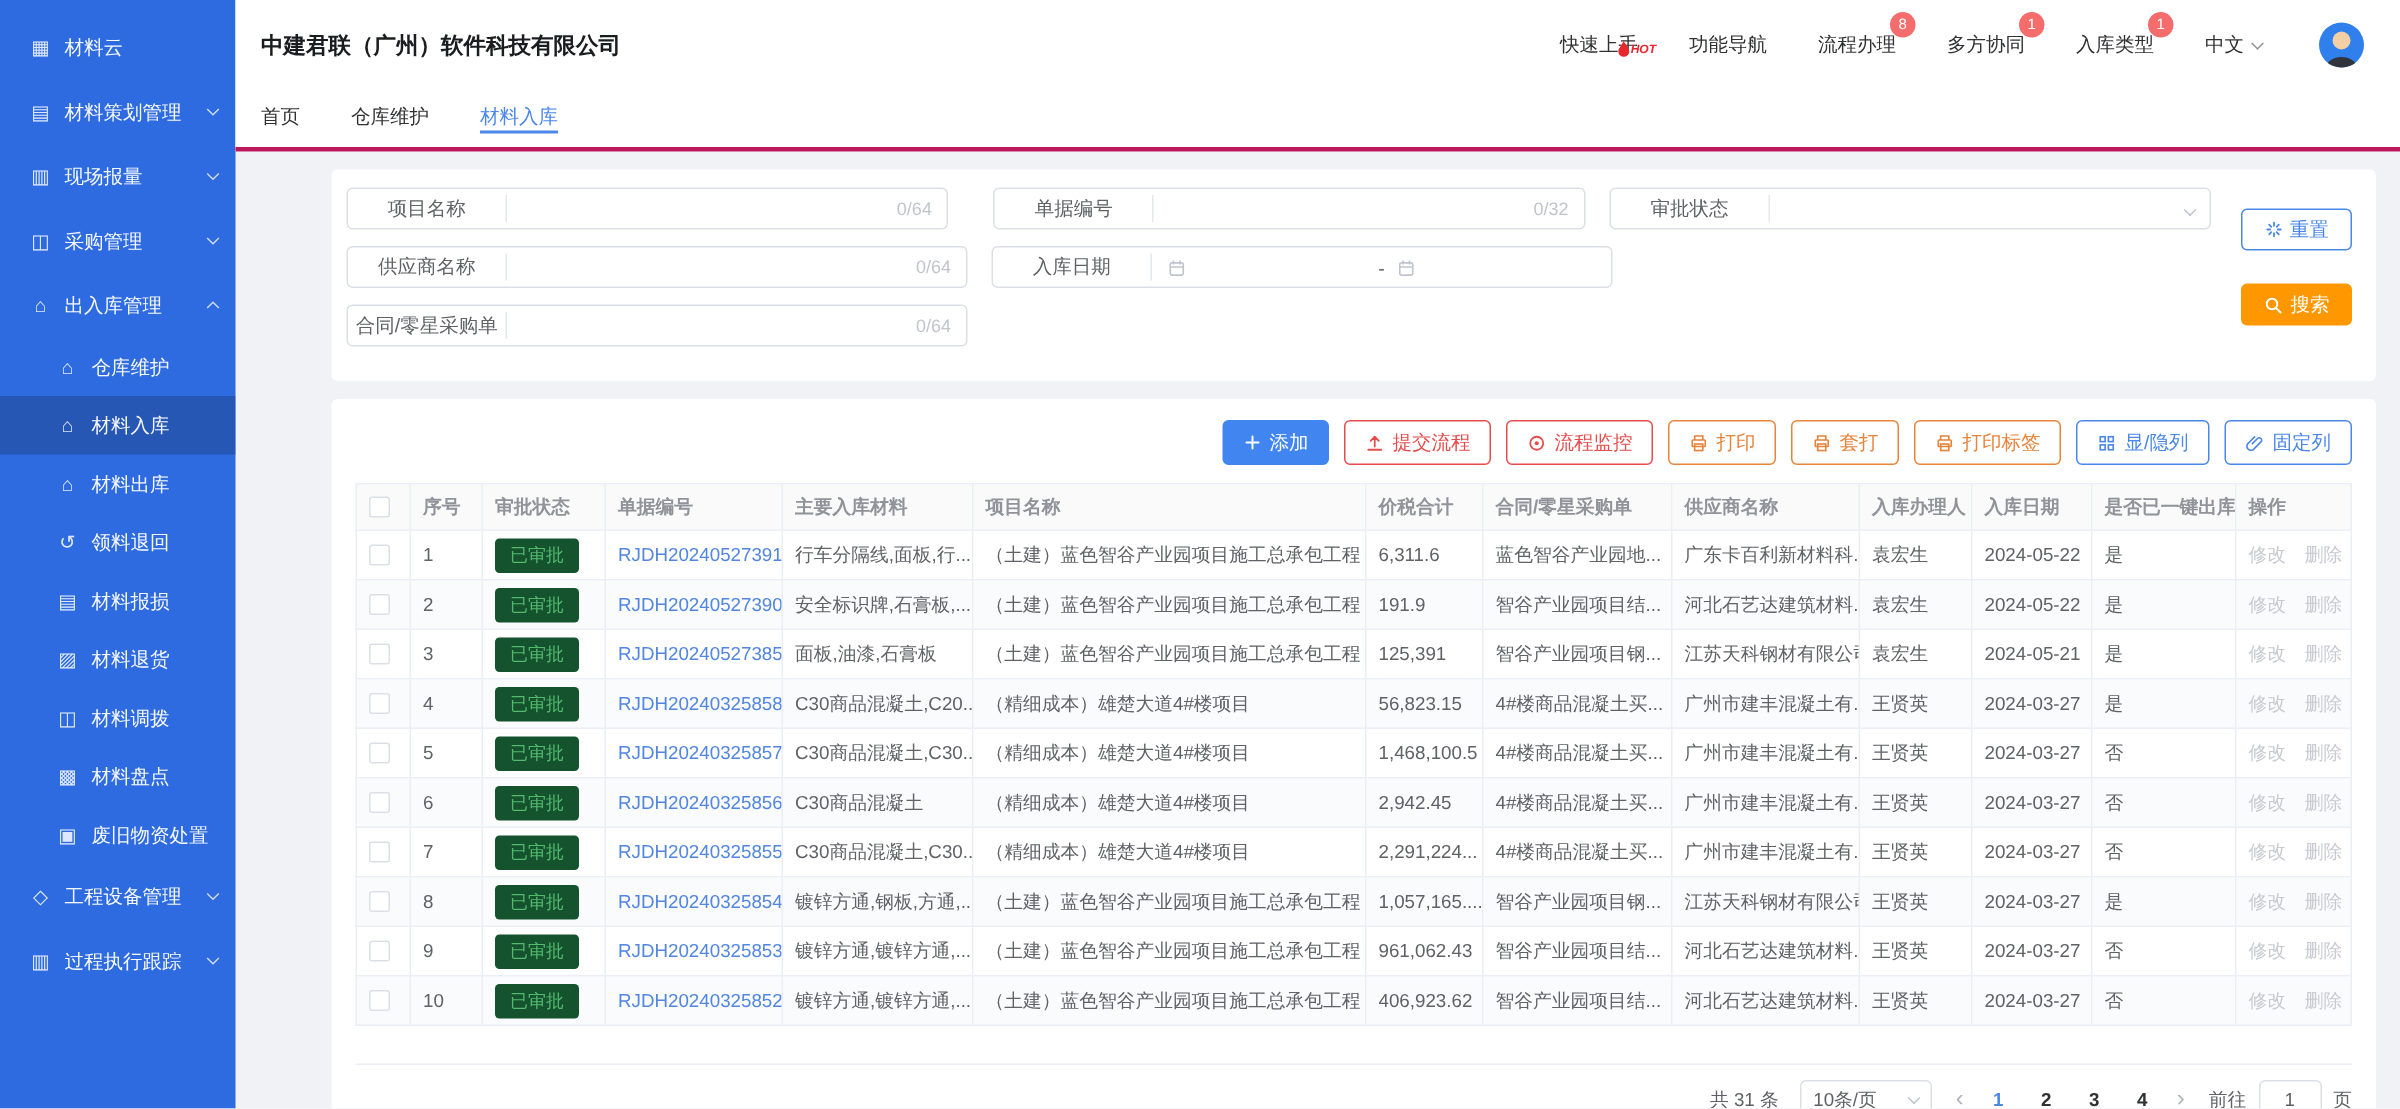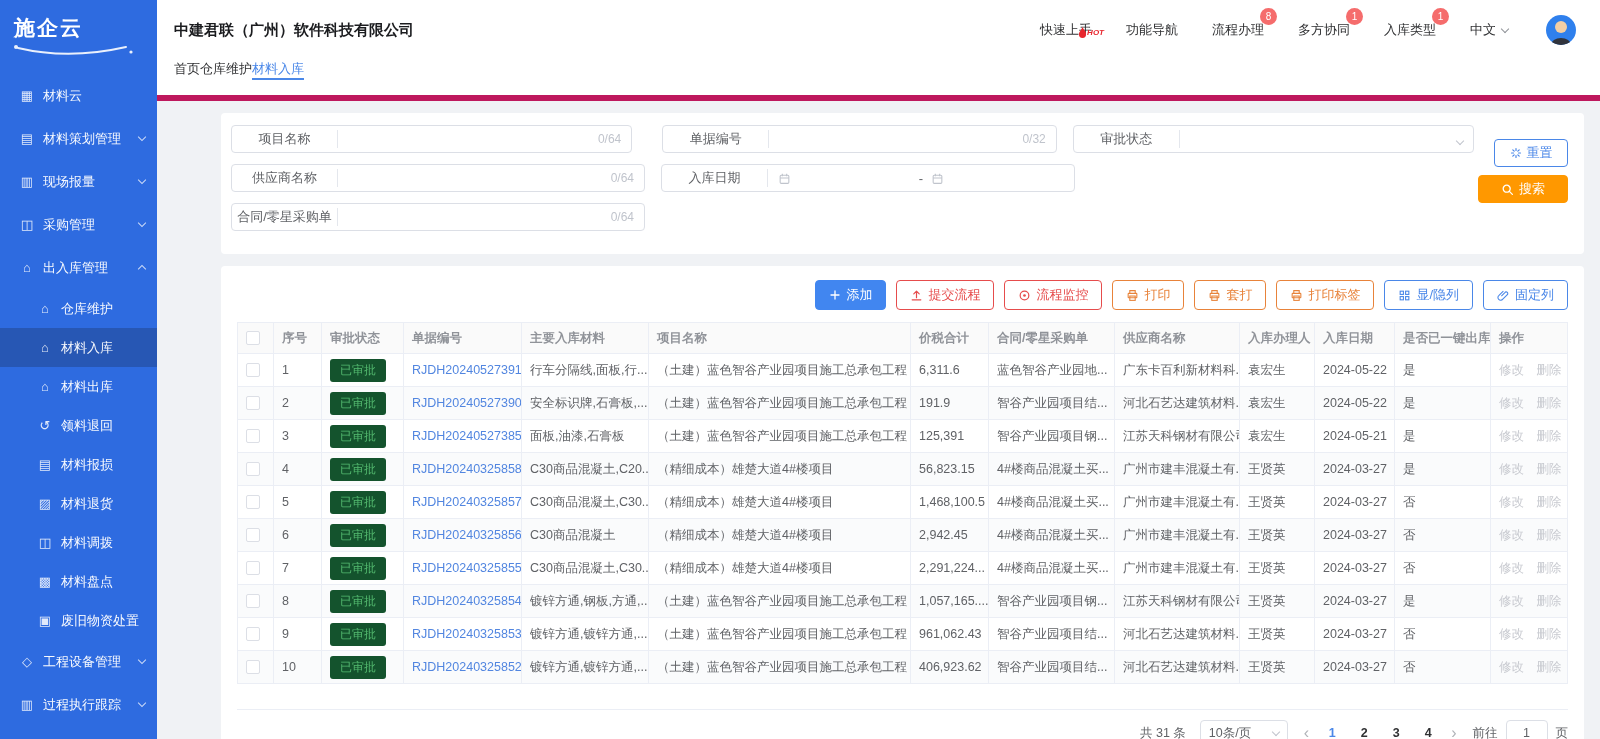--- a/index.html
+++ b/index.html
@@ -103,14 +103,6 @@
 <div class="app">
 
   <aside class="sidebar">
-    <div class="logo-wrap">
-      <span class="logo-text">施企云</span>
-      <svg class="logo-swoosh" width="120" height="14" viewBox="0 0 120 14">
-        <path d="M4 4 Q55 16 112 3" stroke="rgba(255,255,255,.9)" stroke-width="2" fill="none" stroke-linecap="round"></path>
-        <circle cx="2" cy="3" r="2" fill="rgba(255,255,255,.9)"></circle>
-        <circle cx="117" cy="8" r="1.6" fill="rgba(255,255,255,.9)"></circle>
-      </svg>
-    </div>
     <nav class="menu">
       <div class="menu-item">
         <span class="mi-icon">▦</span>

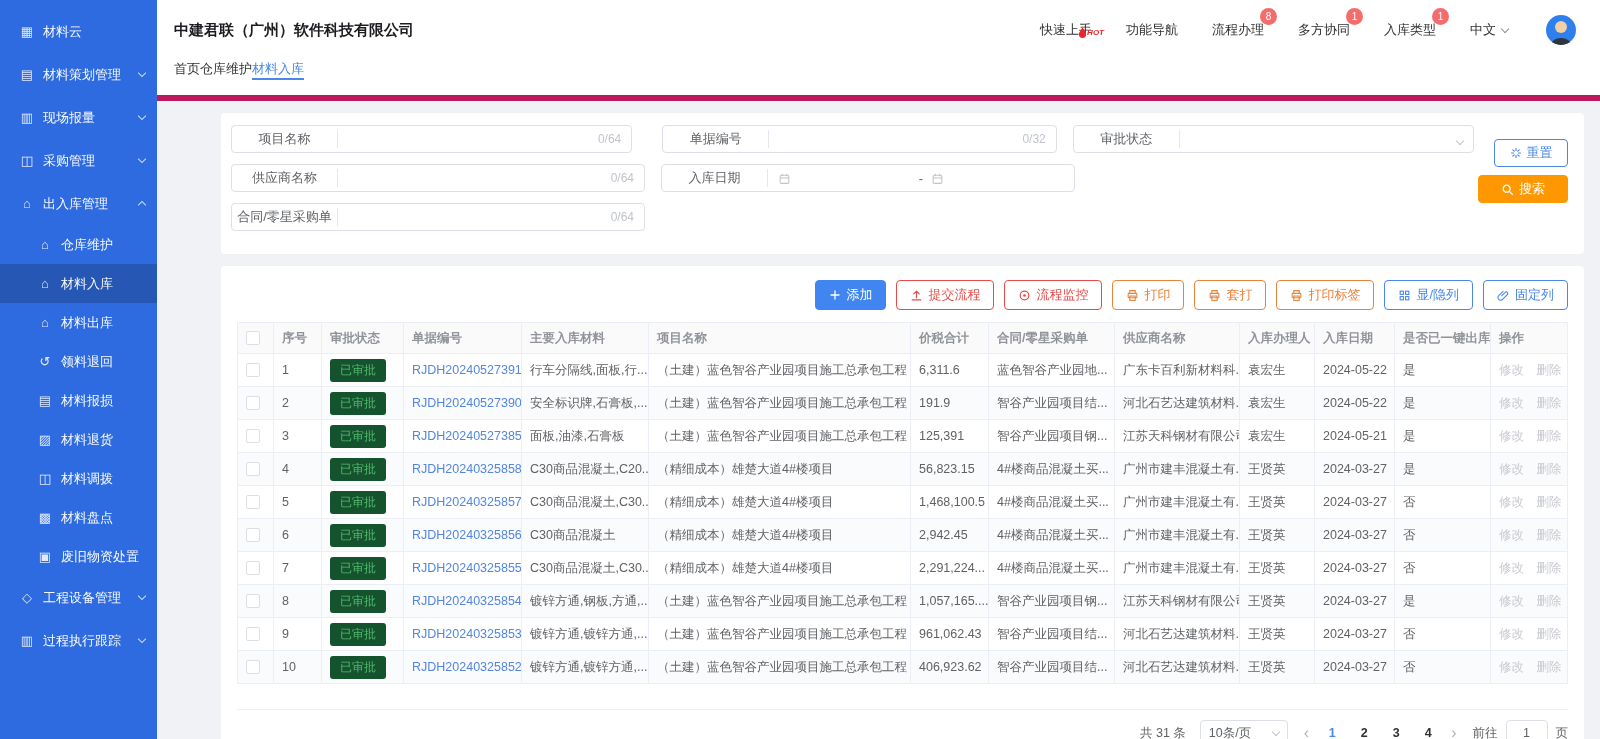--- a/index.html
+++ b/index.html
@@ -36,7 +36,7 @@
   .avatar::before { content:""; position:absolute; top:6px; left:9px; width:12px; height:12px; border-radius:50%; background:#f3cfa5; }
   .avatar::after { content:""; position:absolute; bottom:-7px; left:5px; width:20px; height:14px; border-radius:50% 50% 0 0; background:#31343c; }
 
-  .tabbar { height:41px; background:#fff; border-bottom:6px solid #be185d; display:flex; align-items:flex-start; padding-left:17px; }
+  .tabbar { height:41px; background:#fff; border-bottom:3px solid #be185d; display:flex; align-items:center; padding-left:17px; gap:34px; }
   .tab { display:flex; align-items:center; font-size:13px; color:#303133; cursor:pointer; border-bottom:2px solid transparent; }
   .tab.active { color:#4a87e8; border-bottom-color:#4a87e8; }
 

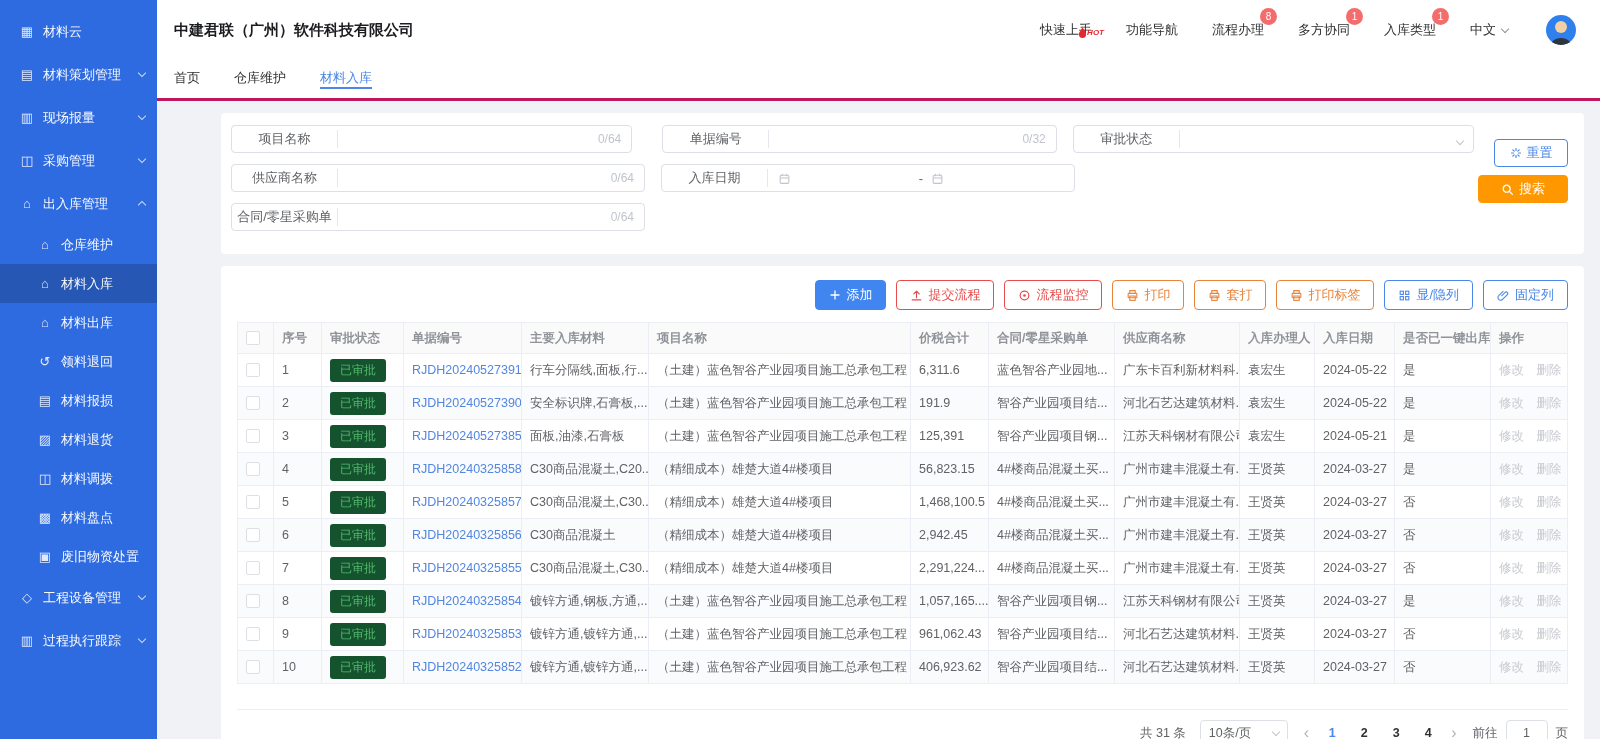--- a/index.html
+++ b/index.html
@@ -62,7 +62,7 @@
   .btn { display:inline-flex; align-items:center; justify-content:center; gap:5px; height:28px; border-radius:4px; font-size:13px; cursor:pointer; border:1px solid transparent; background:#fff; white-space:nowrap; }
   .btn svg { flex:0 0 auto; }
   .reset-btn { position:absolute; right:16px; top:26px; width:74px; color:#4a87e8; border-color:#4a87e8; }
-  .search-btn { position:absolute; right:16px; top:62px; width:90px; background:#ff9800; color:#fff; border-color:#ff9800; }
+  .search-btn { position:absolute; right:16px; top:76px; width:74px; background:#ff9800; color:#fff; border-color:#ff9800; }
 
   
   .table-card { margin-top:12px; padding:14px 16px 0 16px; }

